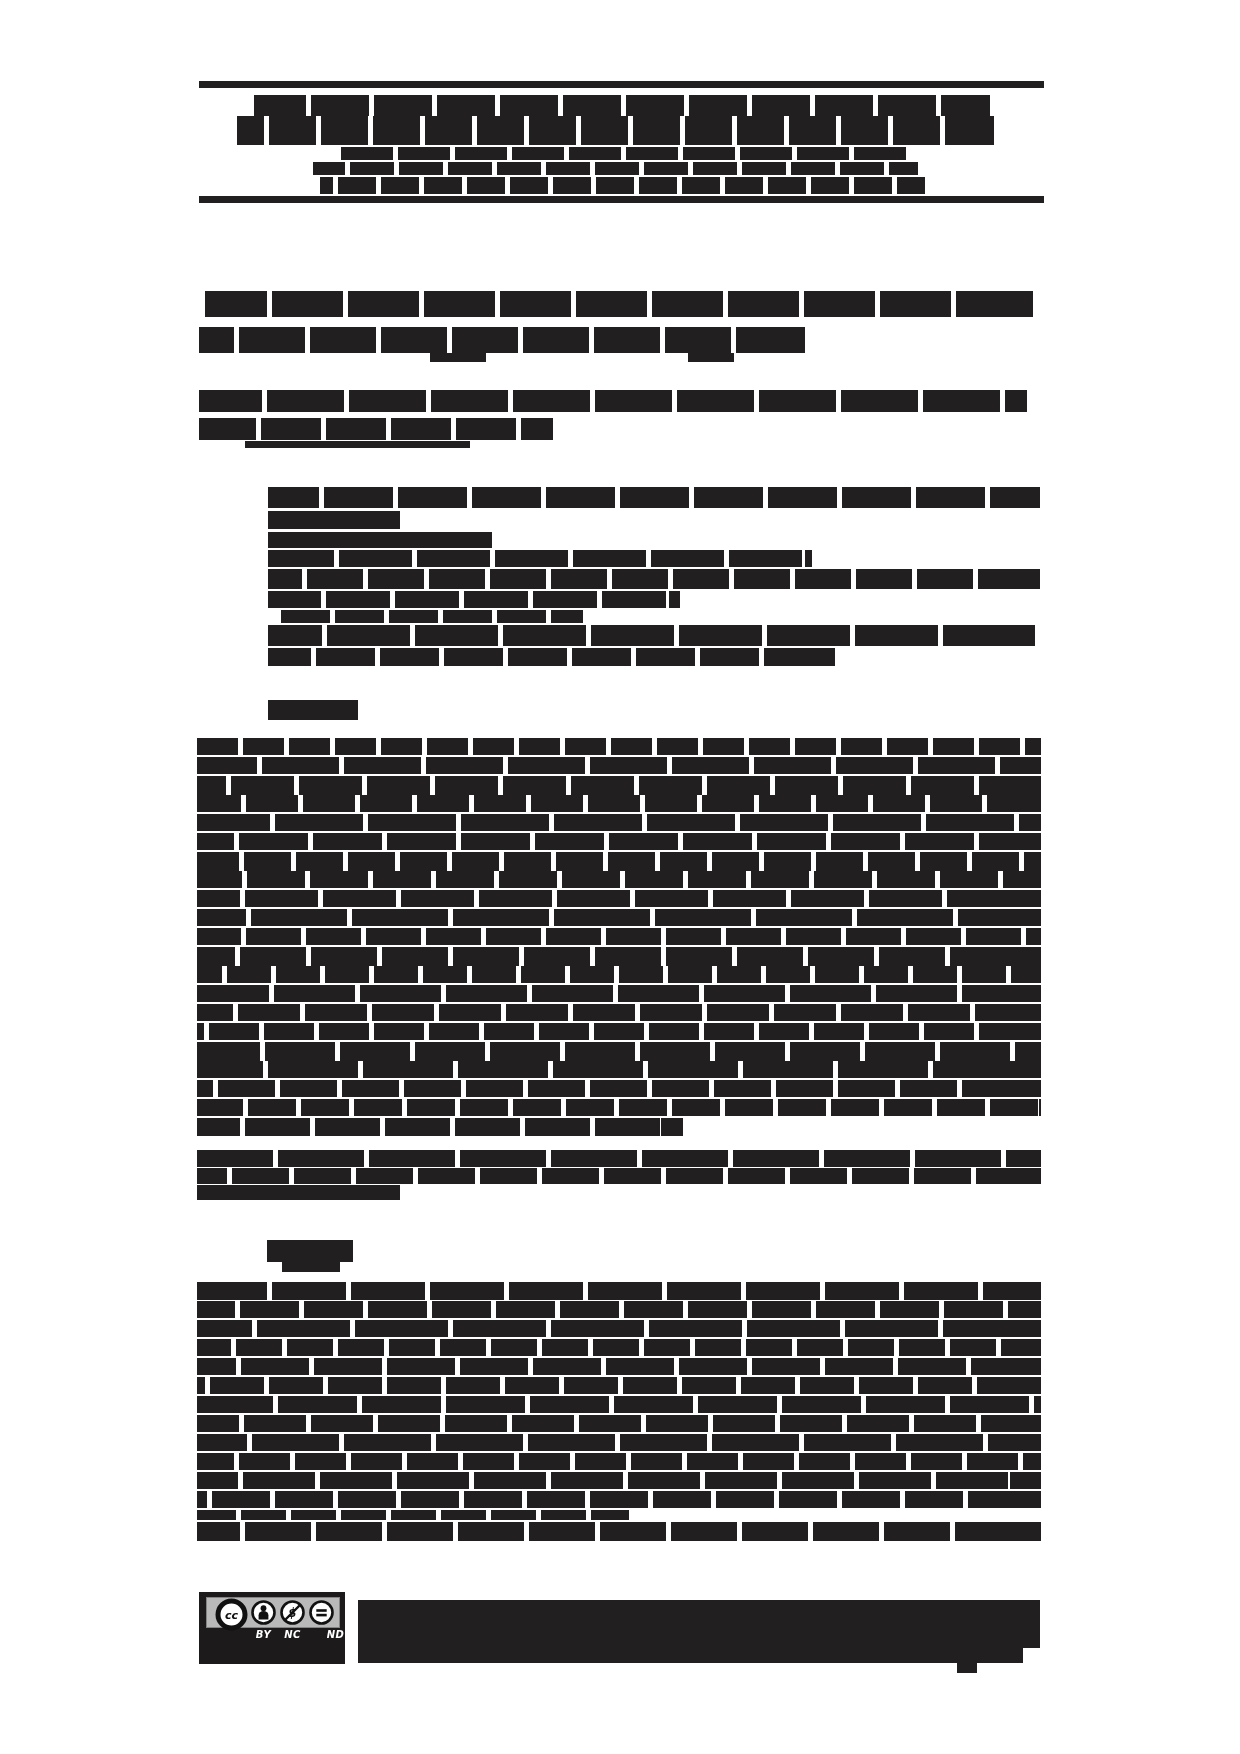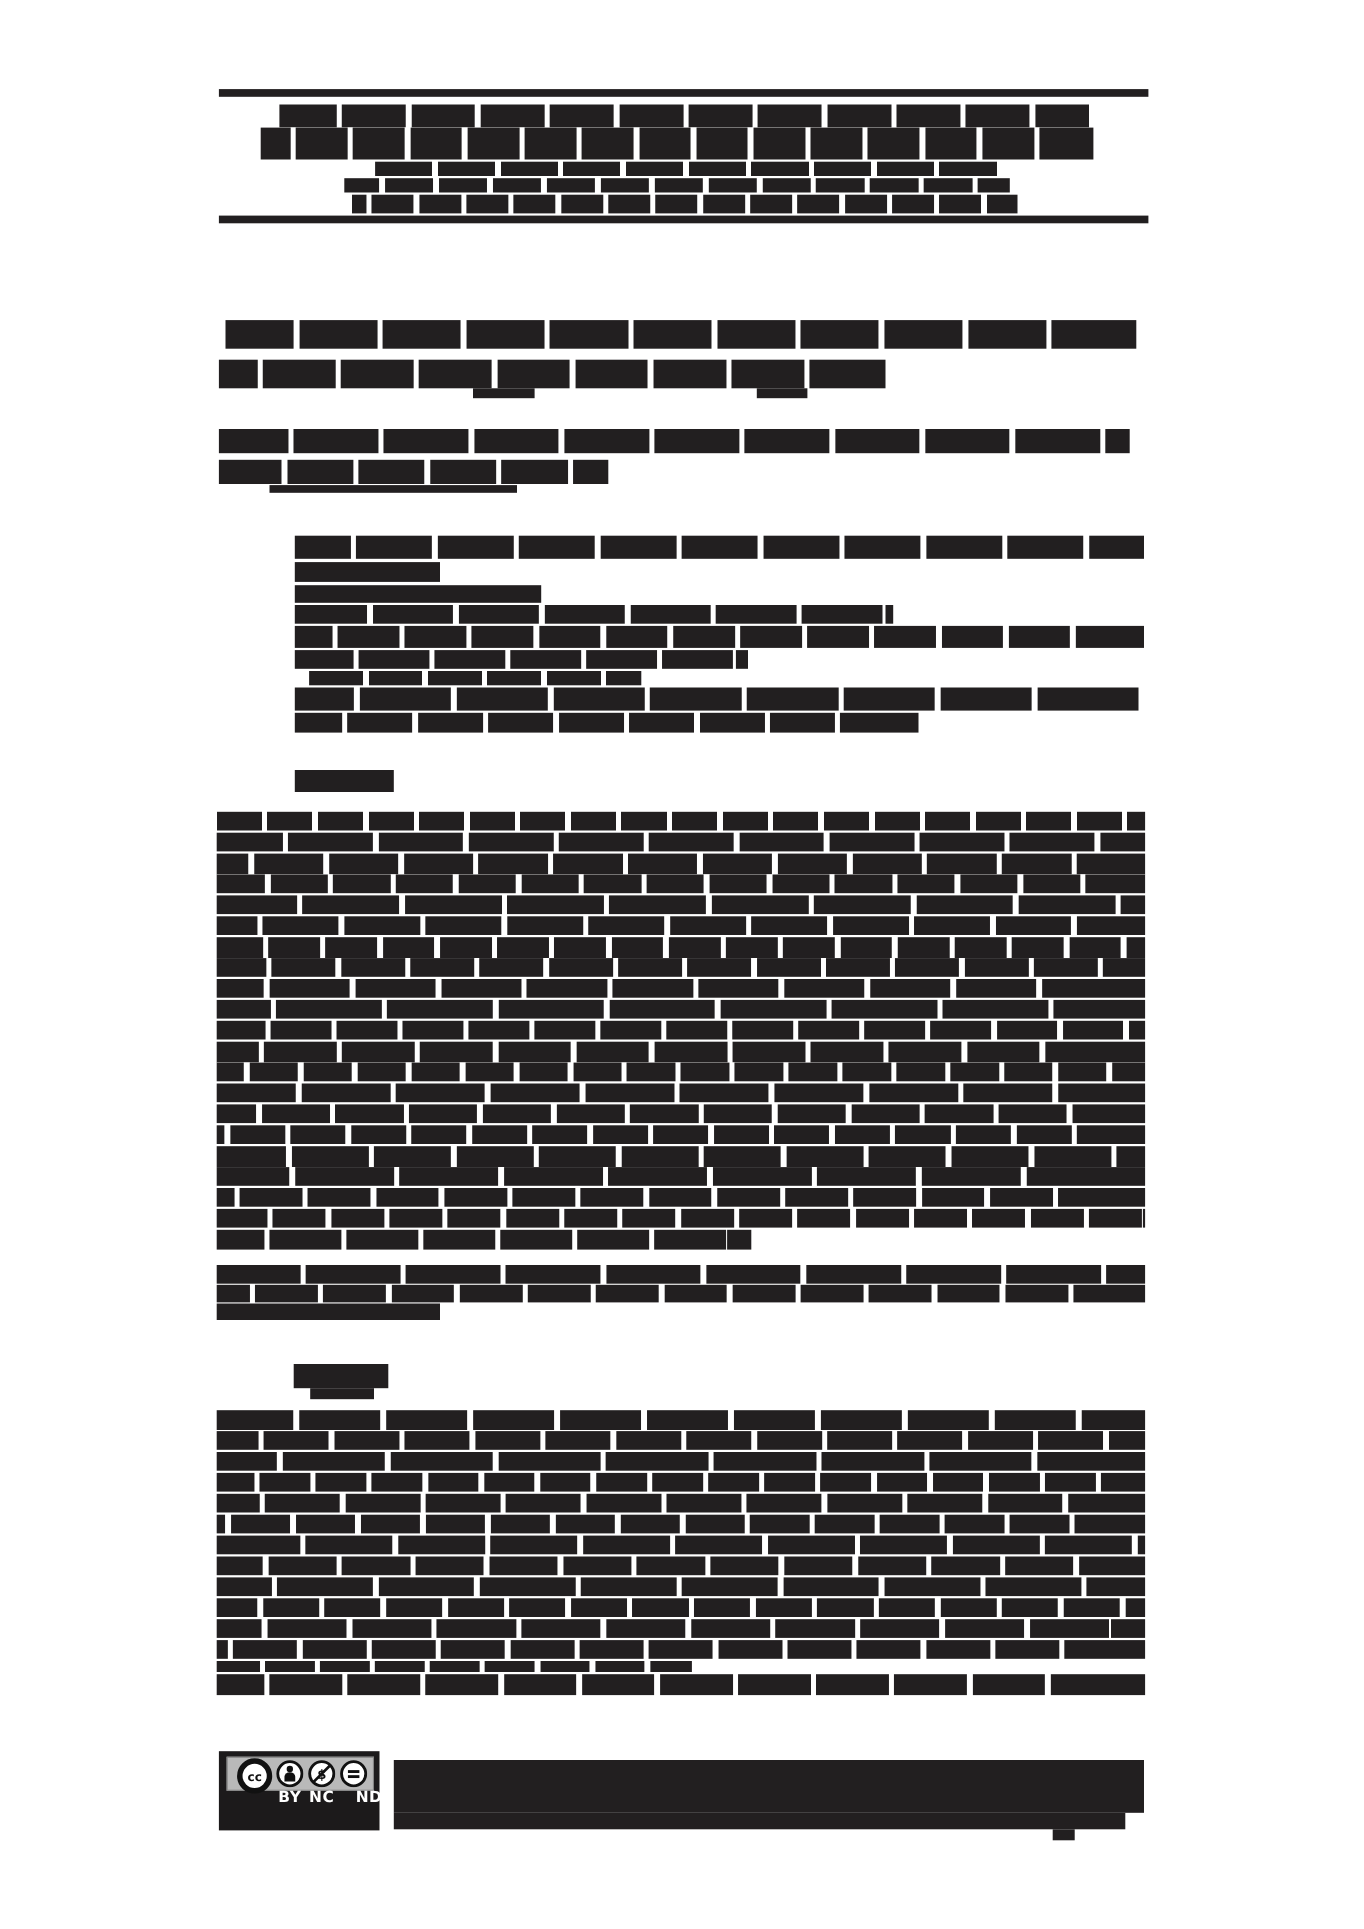--- a/index.html
+++ b/index.html
@@ -13,7 +13,7 @@
   
   .cc-badge{
     position:absolute;left:199px;top:1592px;width:146px;height:72px;
-    background:#1c1a1b;box-sizing:border-box;
+    background:#1c1a1b;box-sizing:border-box;font-style:italic;
   }
   .cc-panel{
     position:absolute;left:7px;top:5px;width:134px;height:31px;

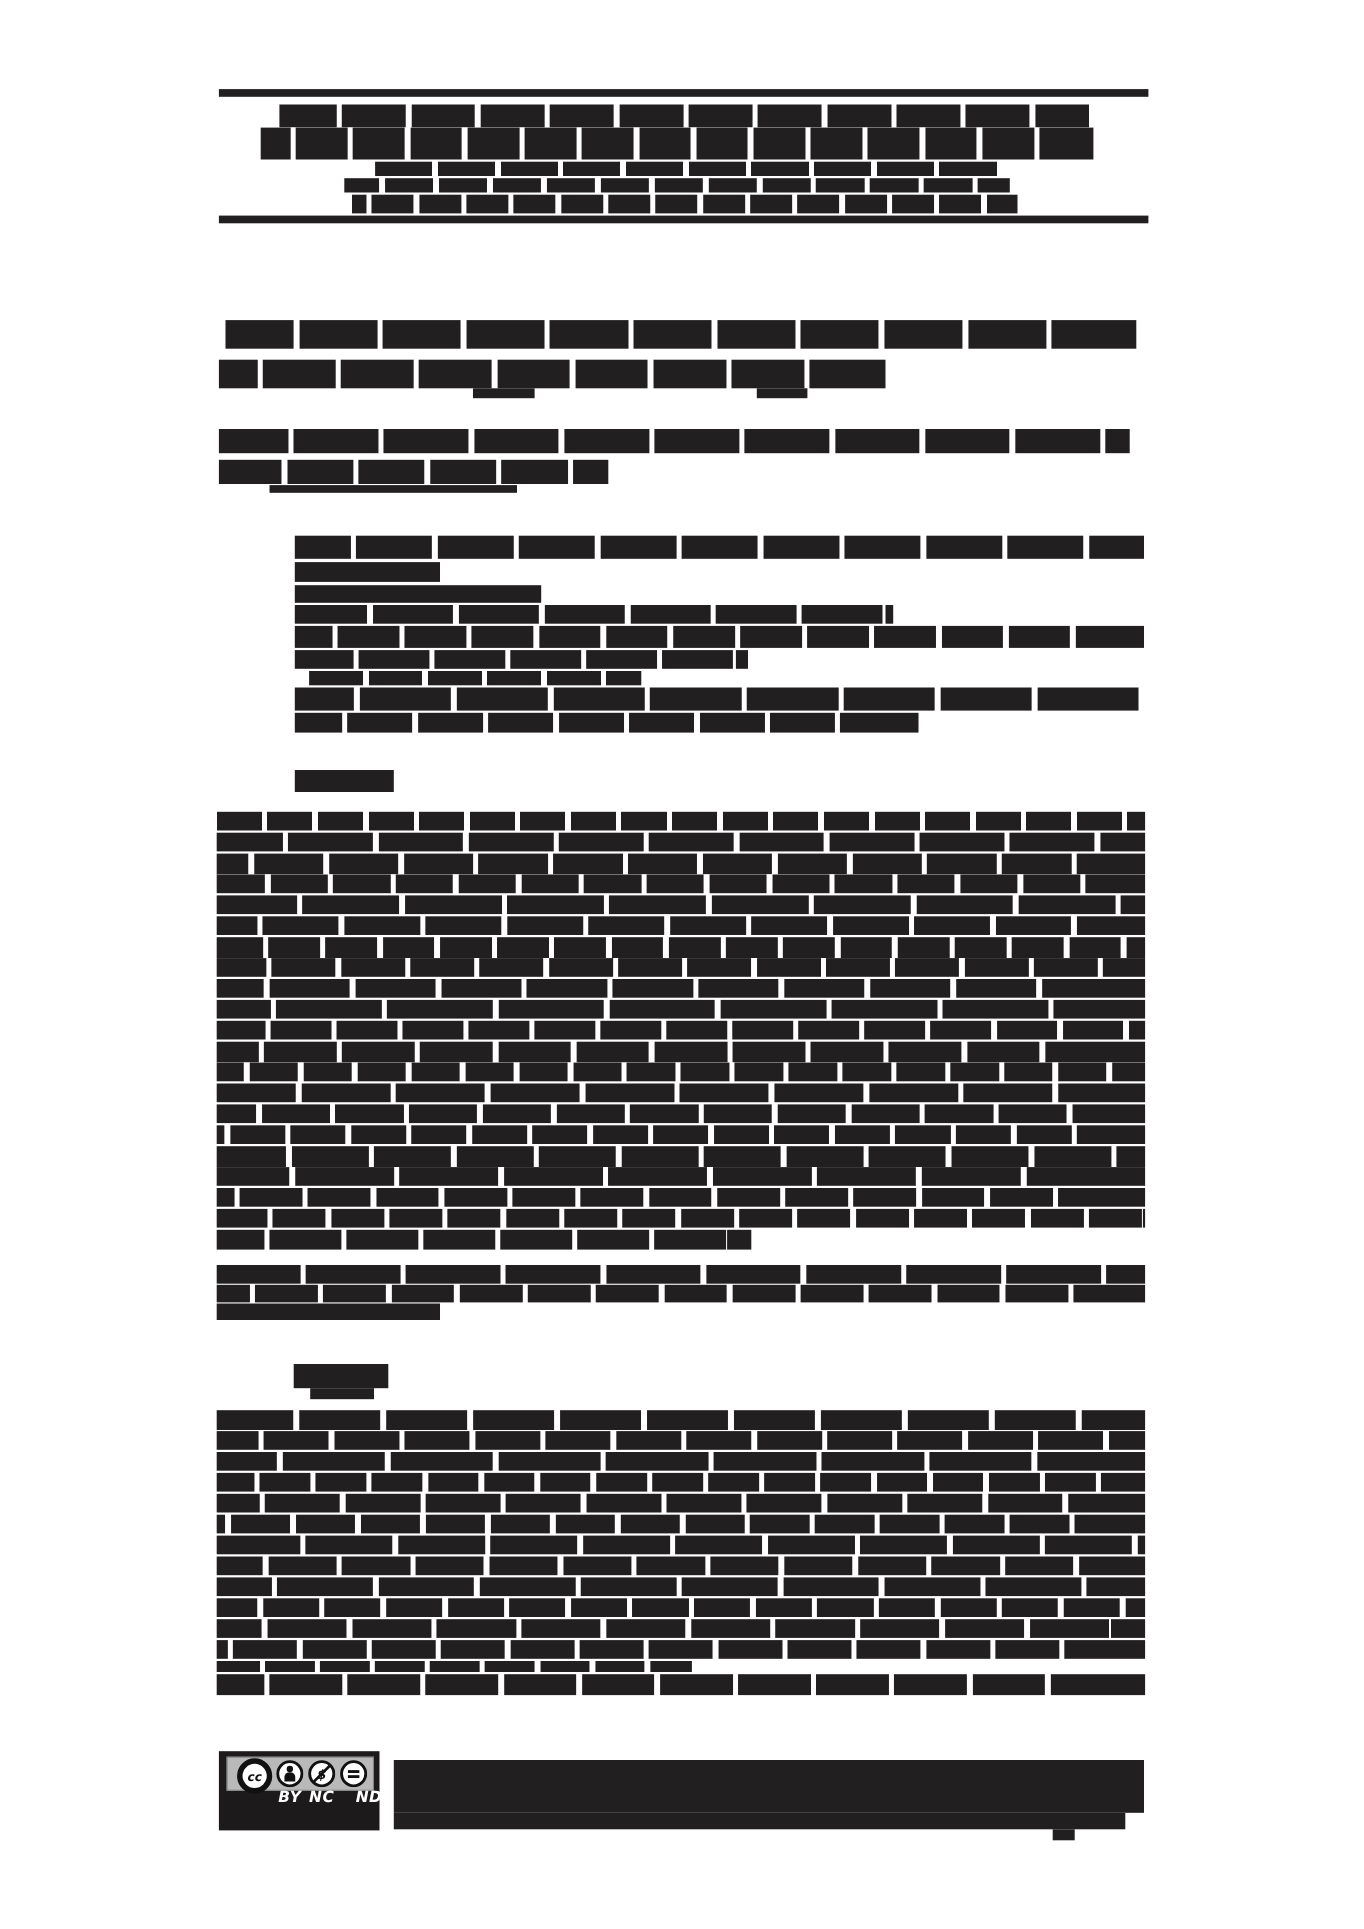--- a/index.html
+++ b/index.html
@@ -23,7 +23,7 @@
   .cc-labels{position:absolute;top:36px;left:0;width:146px;height:13px;}
   .cc-label{
     position:absolute;top:0;width:25px;text-align:center;
-    color:#ffffff;font-size:14px;font-weight:bold;letter-spacing:0.5px;
+    color:#ffffff;font-size:10px;font-weight:bold;letter-spacing:0.5px;
     font-family:"DejaVu Sans", sans-serif;line-height:13px;
   }
   .lab-by{left:52px;} .lab-nc{left:81px;} .lab-nd{left:124px;}

